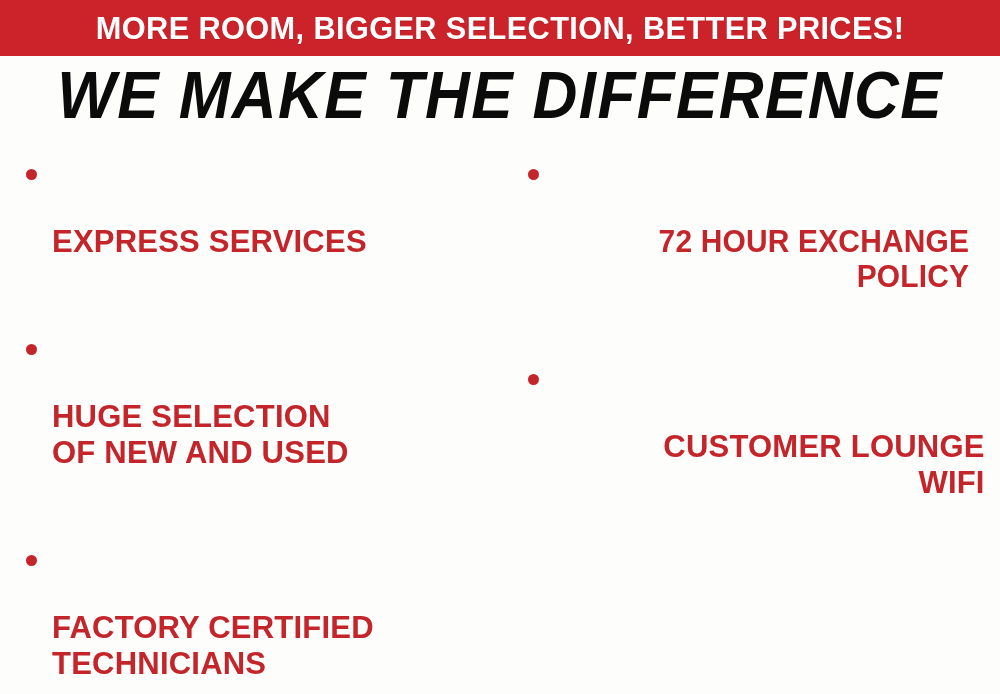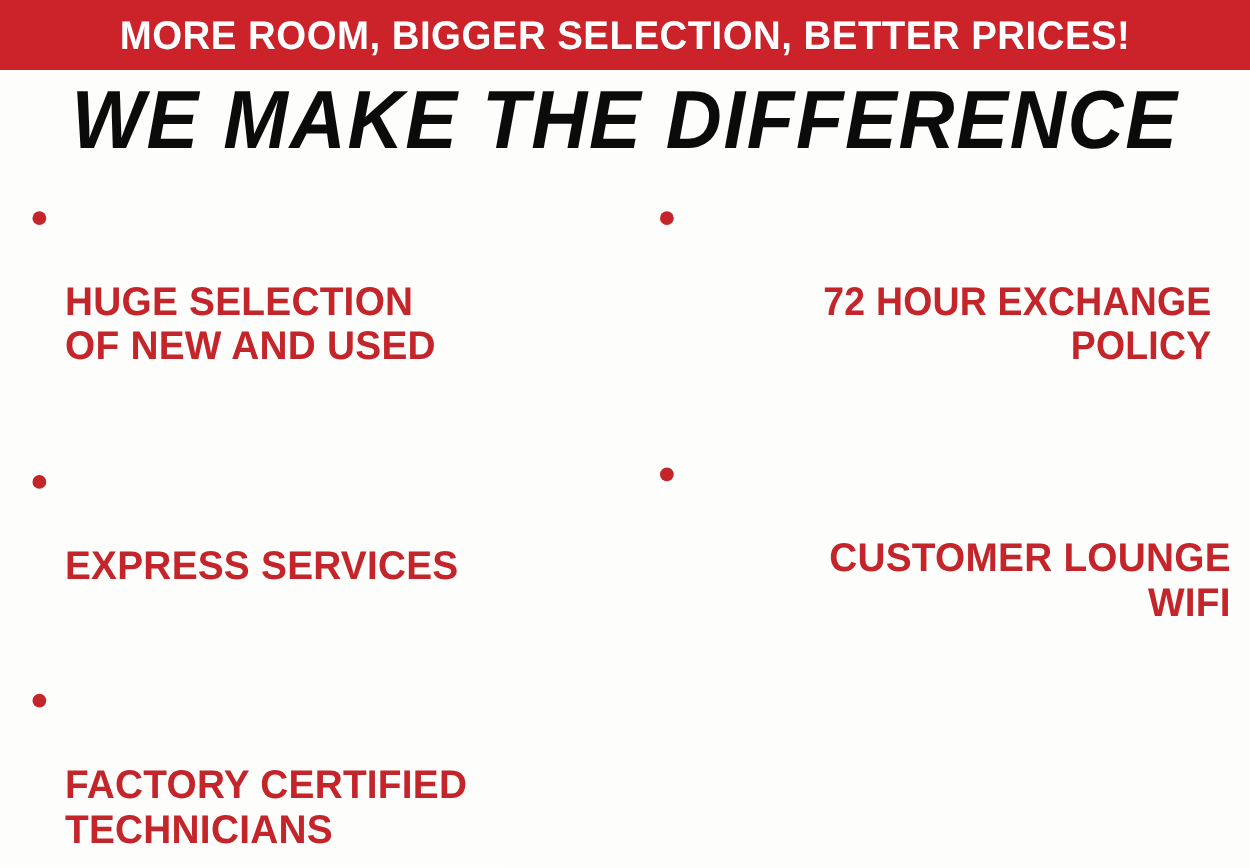--- a/index.html
+++ b/index.html
@@ -158,12 +158,12 @@
       <ul class="bullet-list">
         <li class="bullet-item">
           <span class="dot"></span>
-          <span class="bullet-label">HUGE SELECTION
-OF NEW AND USED</span>
+          <span class="bullet-label">EXPRESS SERVICES</span>
         </li>
         <li class="bullet-item">
           <span class="dot"></span>
-          <span class="bullet-label">EXPRESS SERVICES</span>
+          <span class="bullet-label">HUGE SELECTION
+OF NEW AND USED</span>
         </li>
         <li class="bullet-item">
           <span class="dot"></span>

